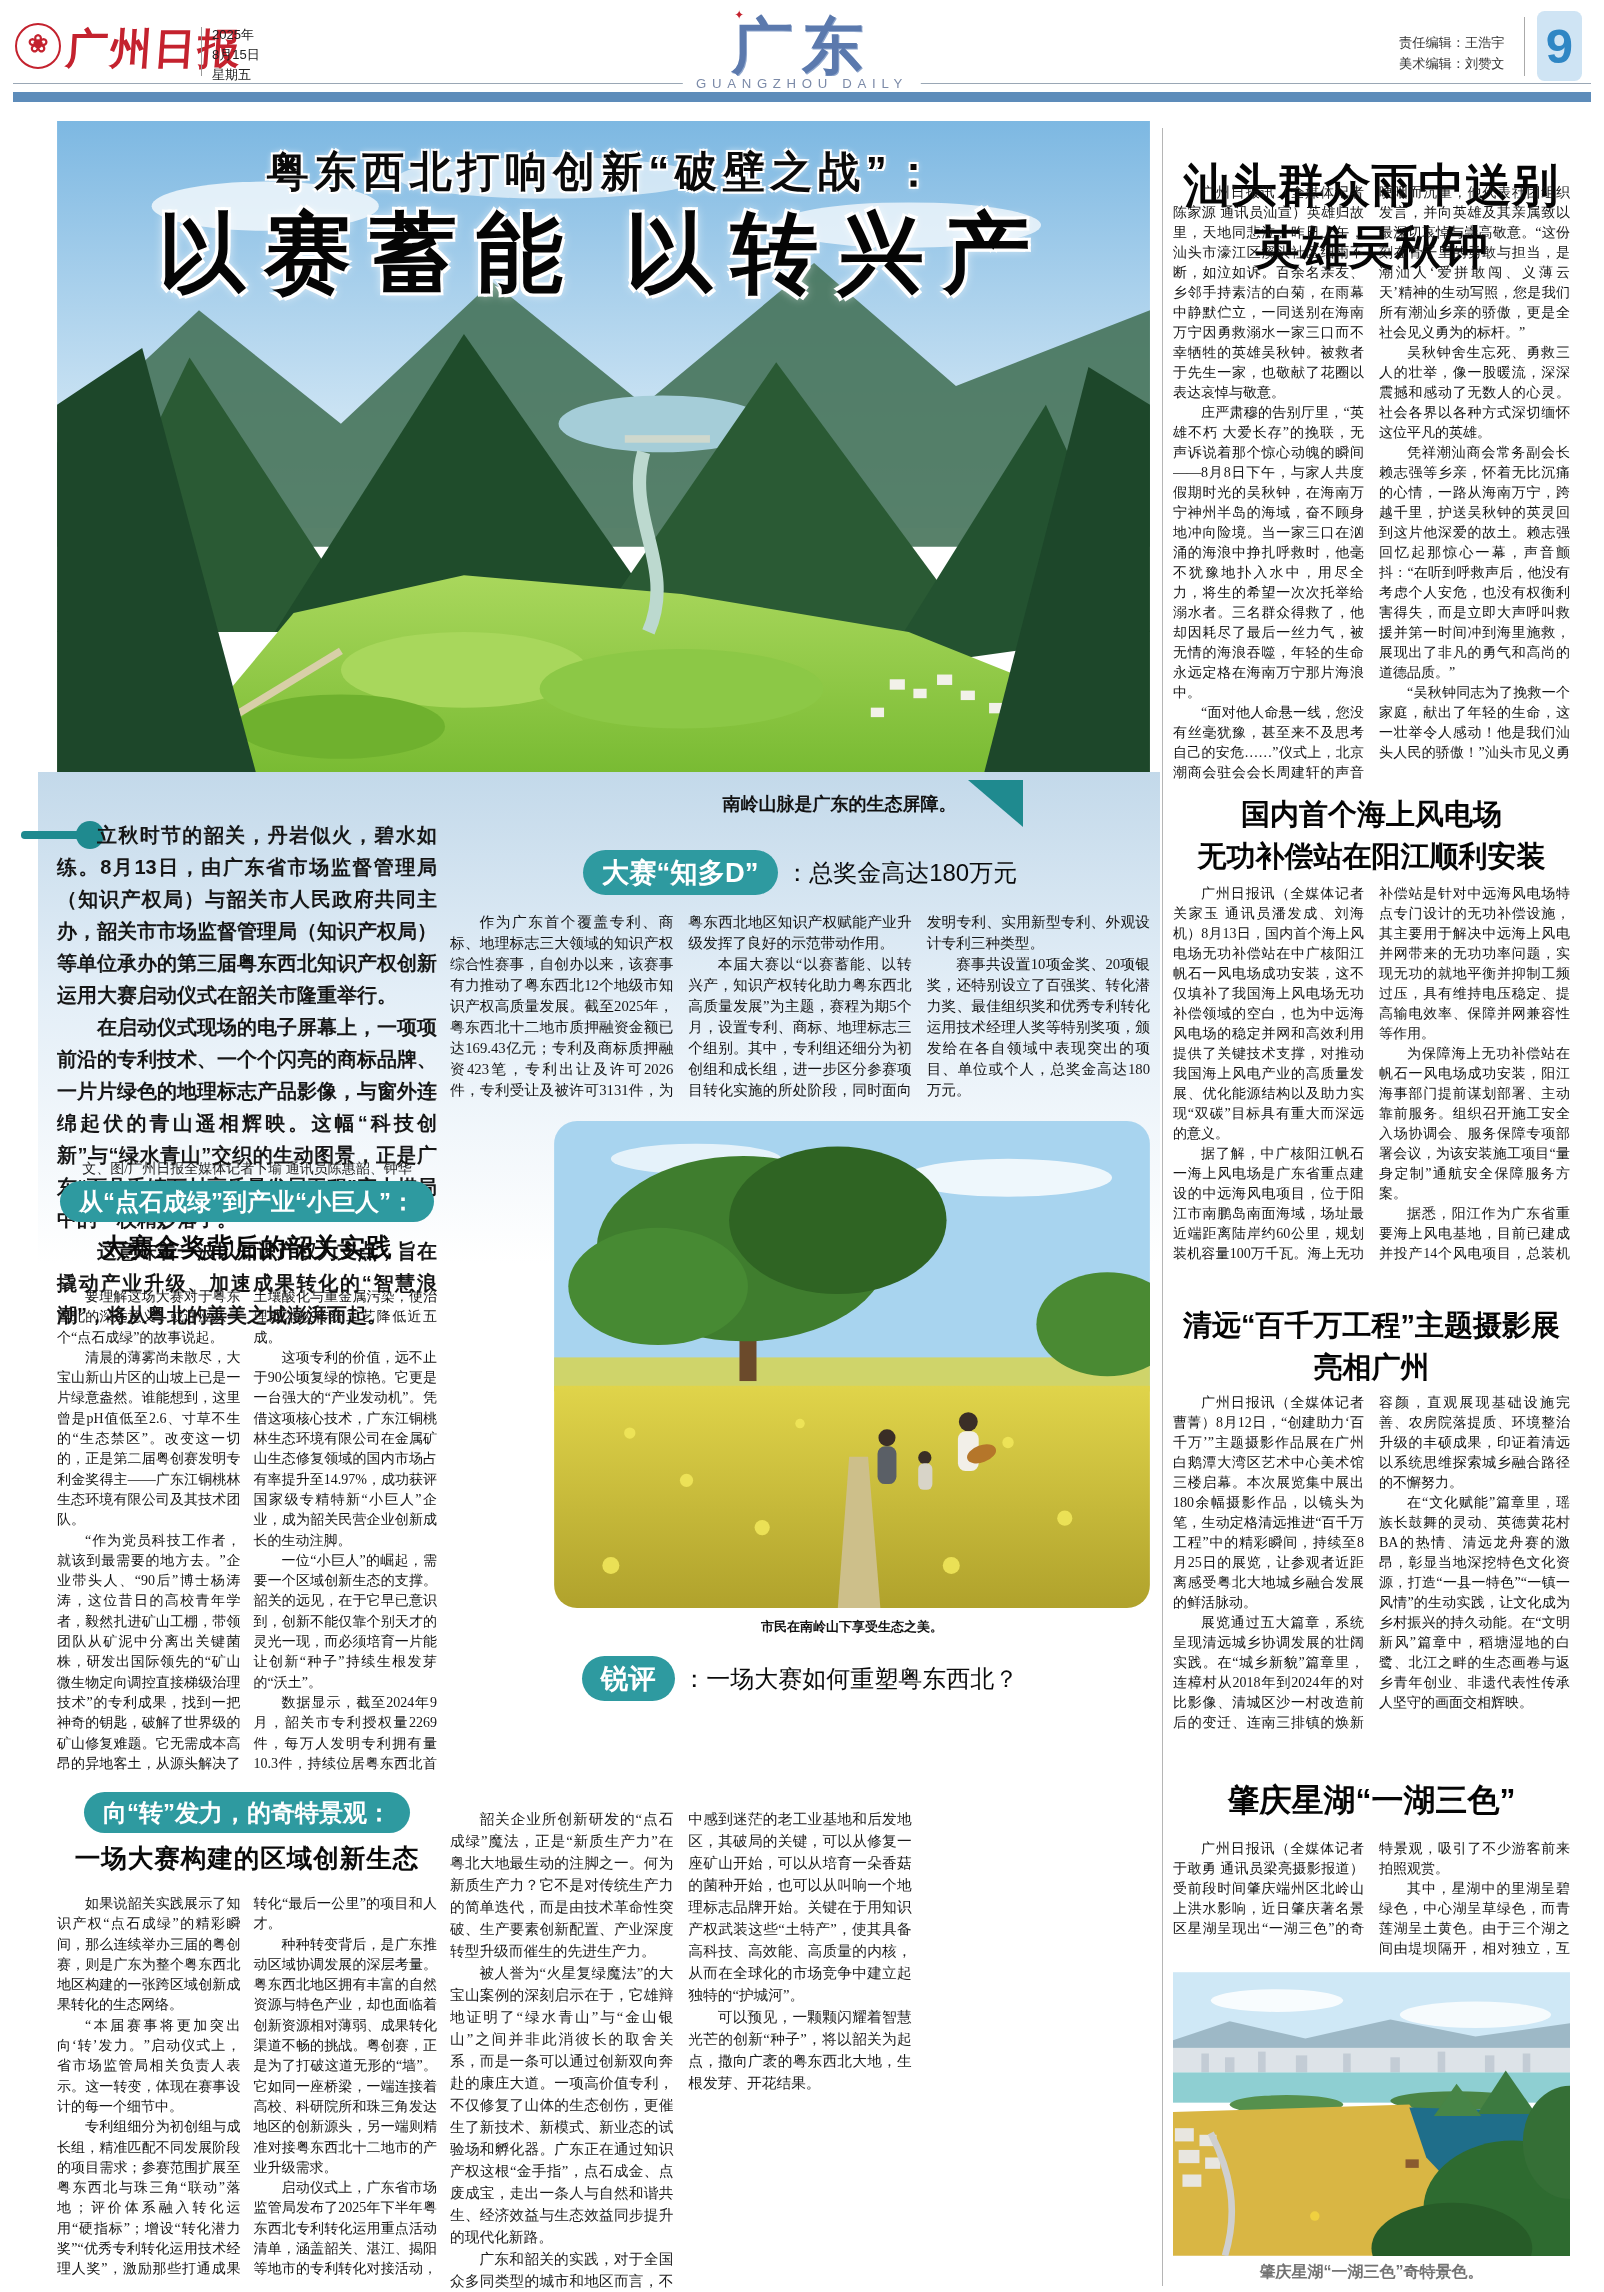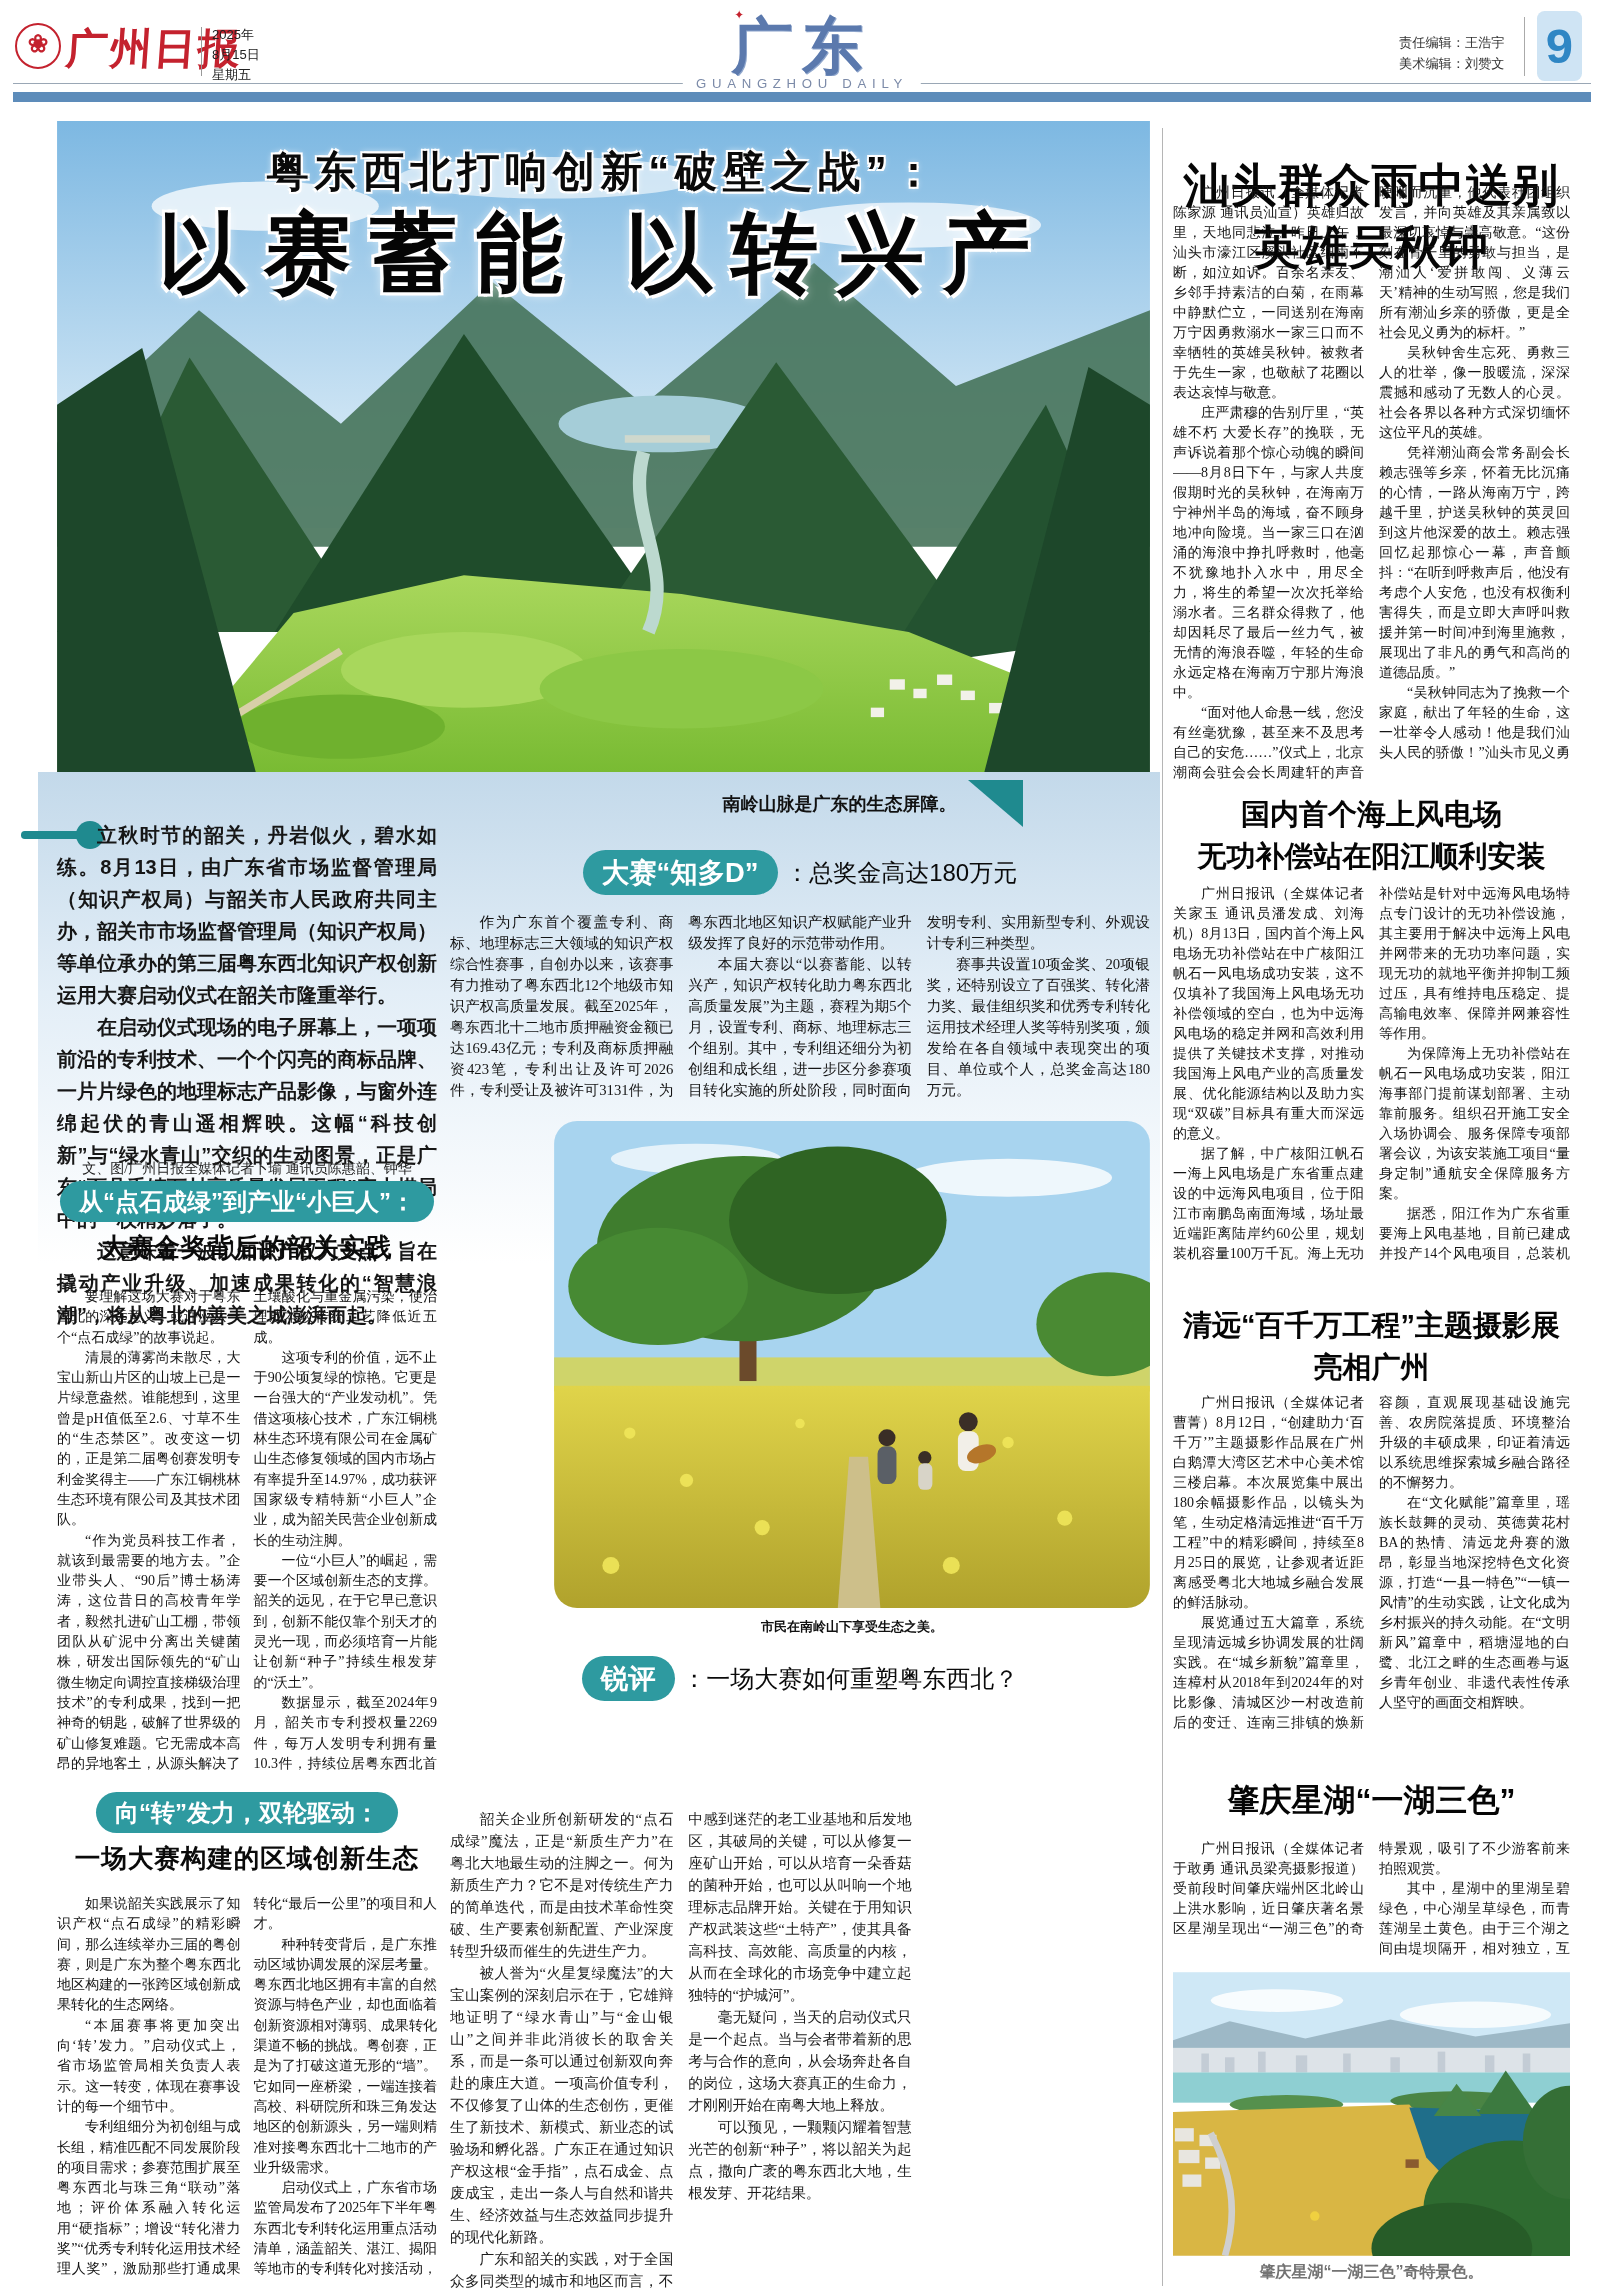--- a/index.html
+++ b/index.html
@@ -187,7 +187,7 @@
       </div>
 
     <div class="sec-head" style="top:1671px;">
-      <span class="pill">向“转”发力，双轮驱动：</span>
+      <span class="pill">向“转”发力，的奇特景观：</span>
       <div class="sec-sub">一场大赛构建的区域创新生态</div>
     </div>
     <div class="body2col" style="top:1773px;height:396px;">

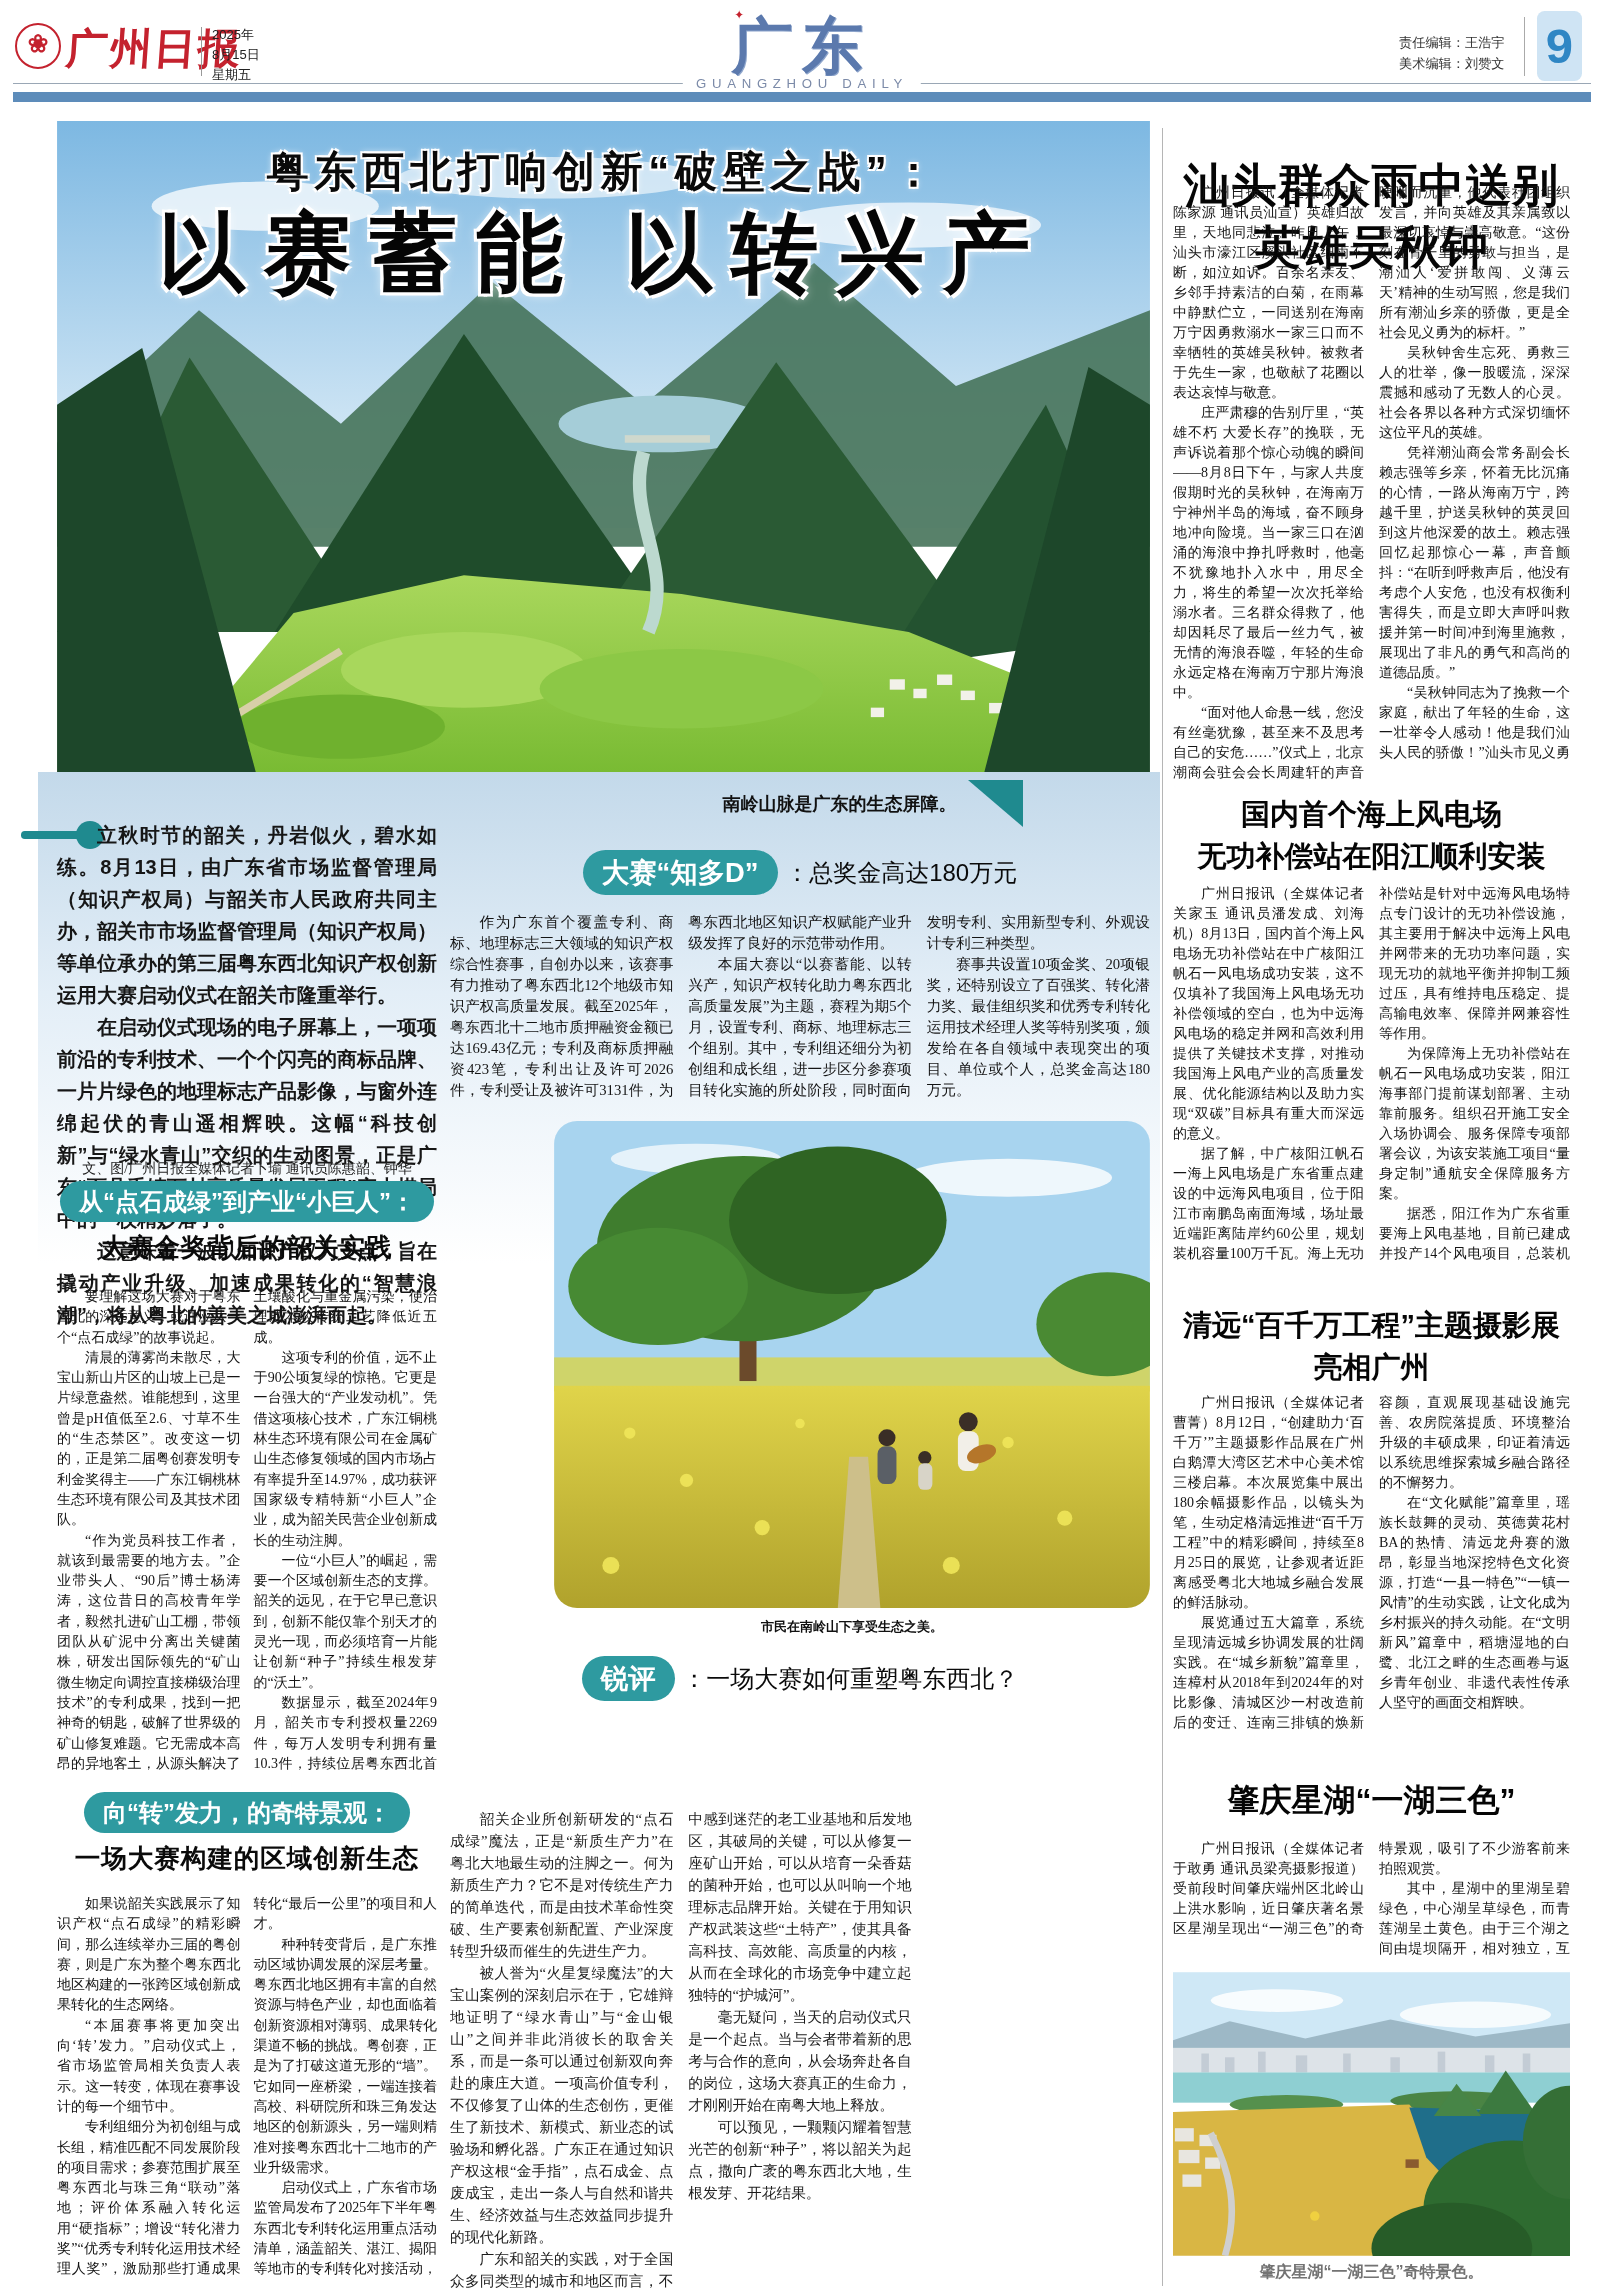--- a/index.html
+++ b/index.html
@@ -259,7 +259,6 @@
         <p>被人誉为“火星复绿魔法”的大宝山案例的深刻启示在于，它雄辩地证明了“绿水青山”与“金山银山”之间并非此消彼长的取舍关系，而是一条可以通过创新双向奔赴的康庄大道。一项高价值专利，不仅修复了山体的生态创伤，更催生了新技术、新模式、新业态的试验场和孵化器。广东正在通过知识产权这根“金手指”，点石成金、点废成宝，走出一条人与自然和谐共生、经济效益与生态效益同步提升的现代化新路。</p>
         <p>广东和韶关的实践，对于全国众多同类型的城市和地区而言，不啻一声及时的号角，更提供了一份可资借鉴的“转型说明书”。</p>
         <p>对于那些曾经过度依赖资源、背负着沉重生态包袱、在转型升级中感到迷茫的老工业基地和后发地区，其破局的关键，可以从修复一座矿山开始，可以从培育一朵香菇的菌种开始，也可以从叫响一个地理标志品牌开始。关键在于用知识产权武装这些“土特产”，使其具备高科技、高效能、高质量的内核，从而在全球化的市场竞争中建立起独特的“护城河”。</p>
-        <p>毫无疑问，当天的启动仪式只是一个起点。当与会者带着新的思考与合作的意向，从会场奔赴各自的岗位，这场大赛真正的生命力，才刚刚开始在南粤大地上释放。</p>
         <p>可以预见，一颗颗闪耀着智慧光芒的创新“种子”，将以韶关为起点，撒向广袤的粤东西北大地，生根发芽、开花结果。</p>
       </div>
   </div>

